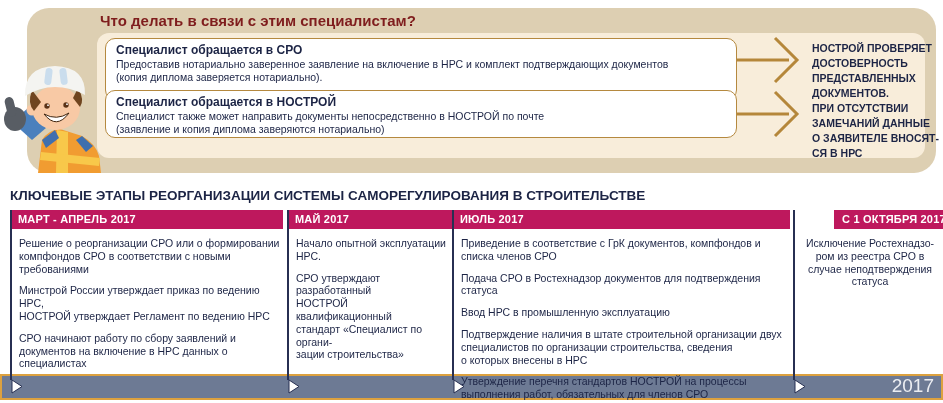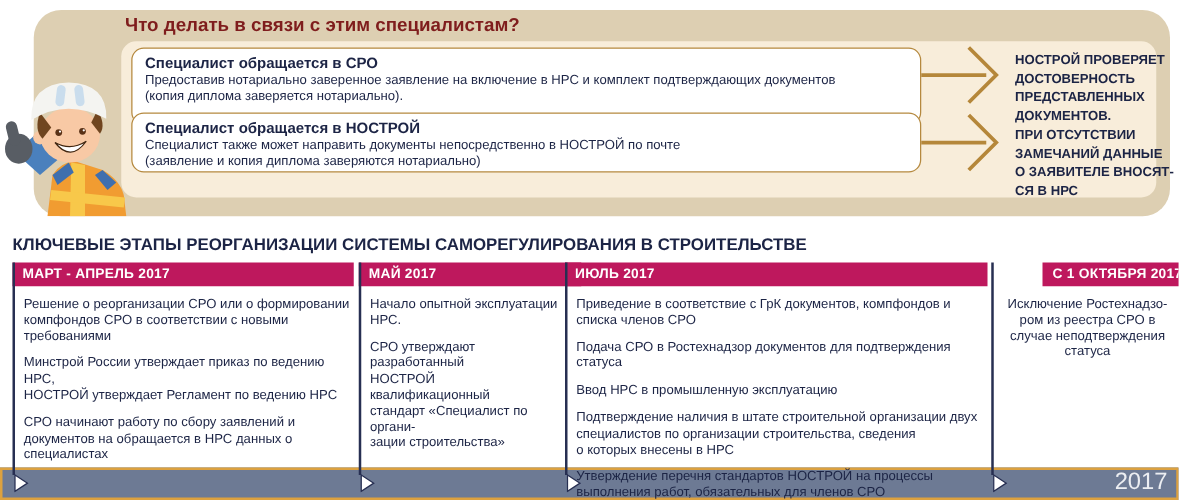--- a/index.html
+++ b/index.html
@@ -111,7 +111,7 @@
     <p>Решение о реорганизации СРО или о формировании компфондов СРО в соответствии с новыми требованиями</p>
     <p>Минстрой России утверждает приказ по ведению НРС,
 НОСТРОЙ утверждает Регламент по ведению НРС</p>
-    <p>СРО начинают работу по сбору заявлений и документов на обращается в НРС данных о специалистах</p>
+    <p>СРО начинают работу по сбору заявлений и документов на включение в НРС данных о специалистах</p>
   </div>
   <div class="tl-col-body" style="left:296px;width:150px;">
     <p>Начало опытной эксплуатации НРС.</p>

